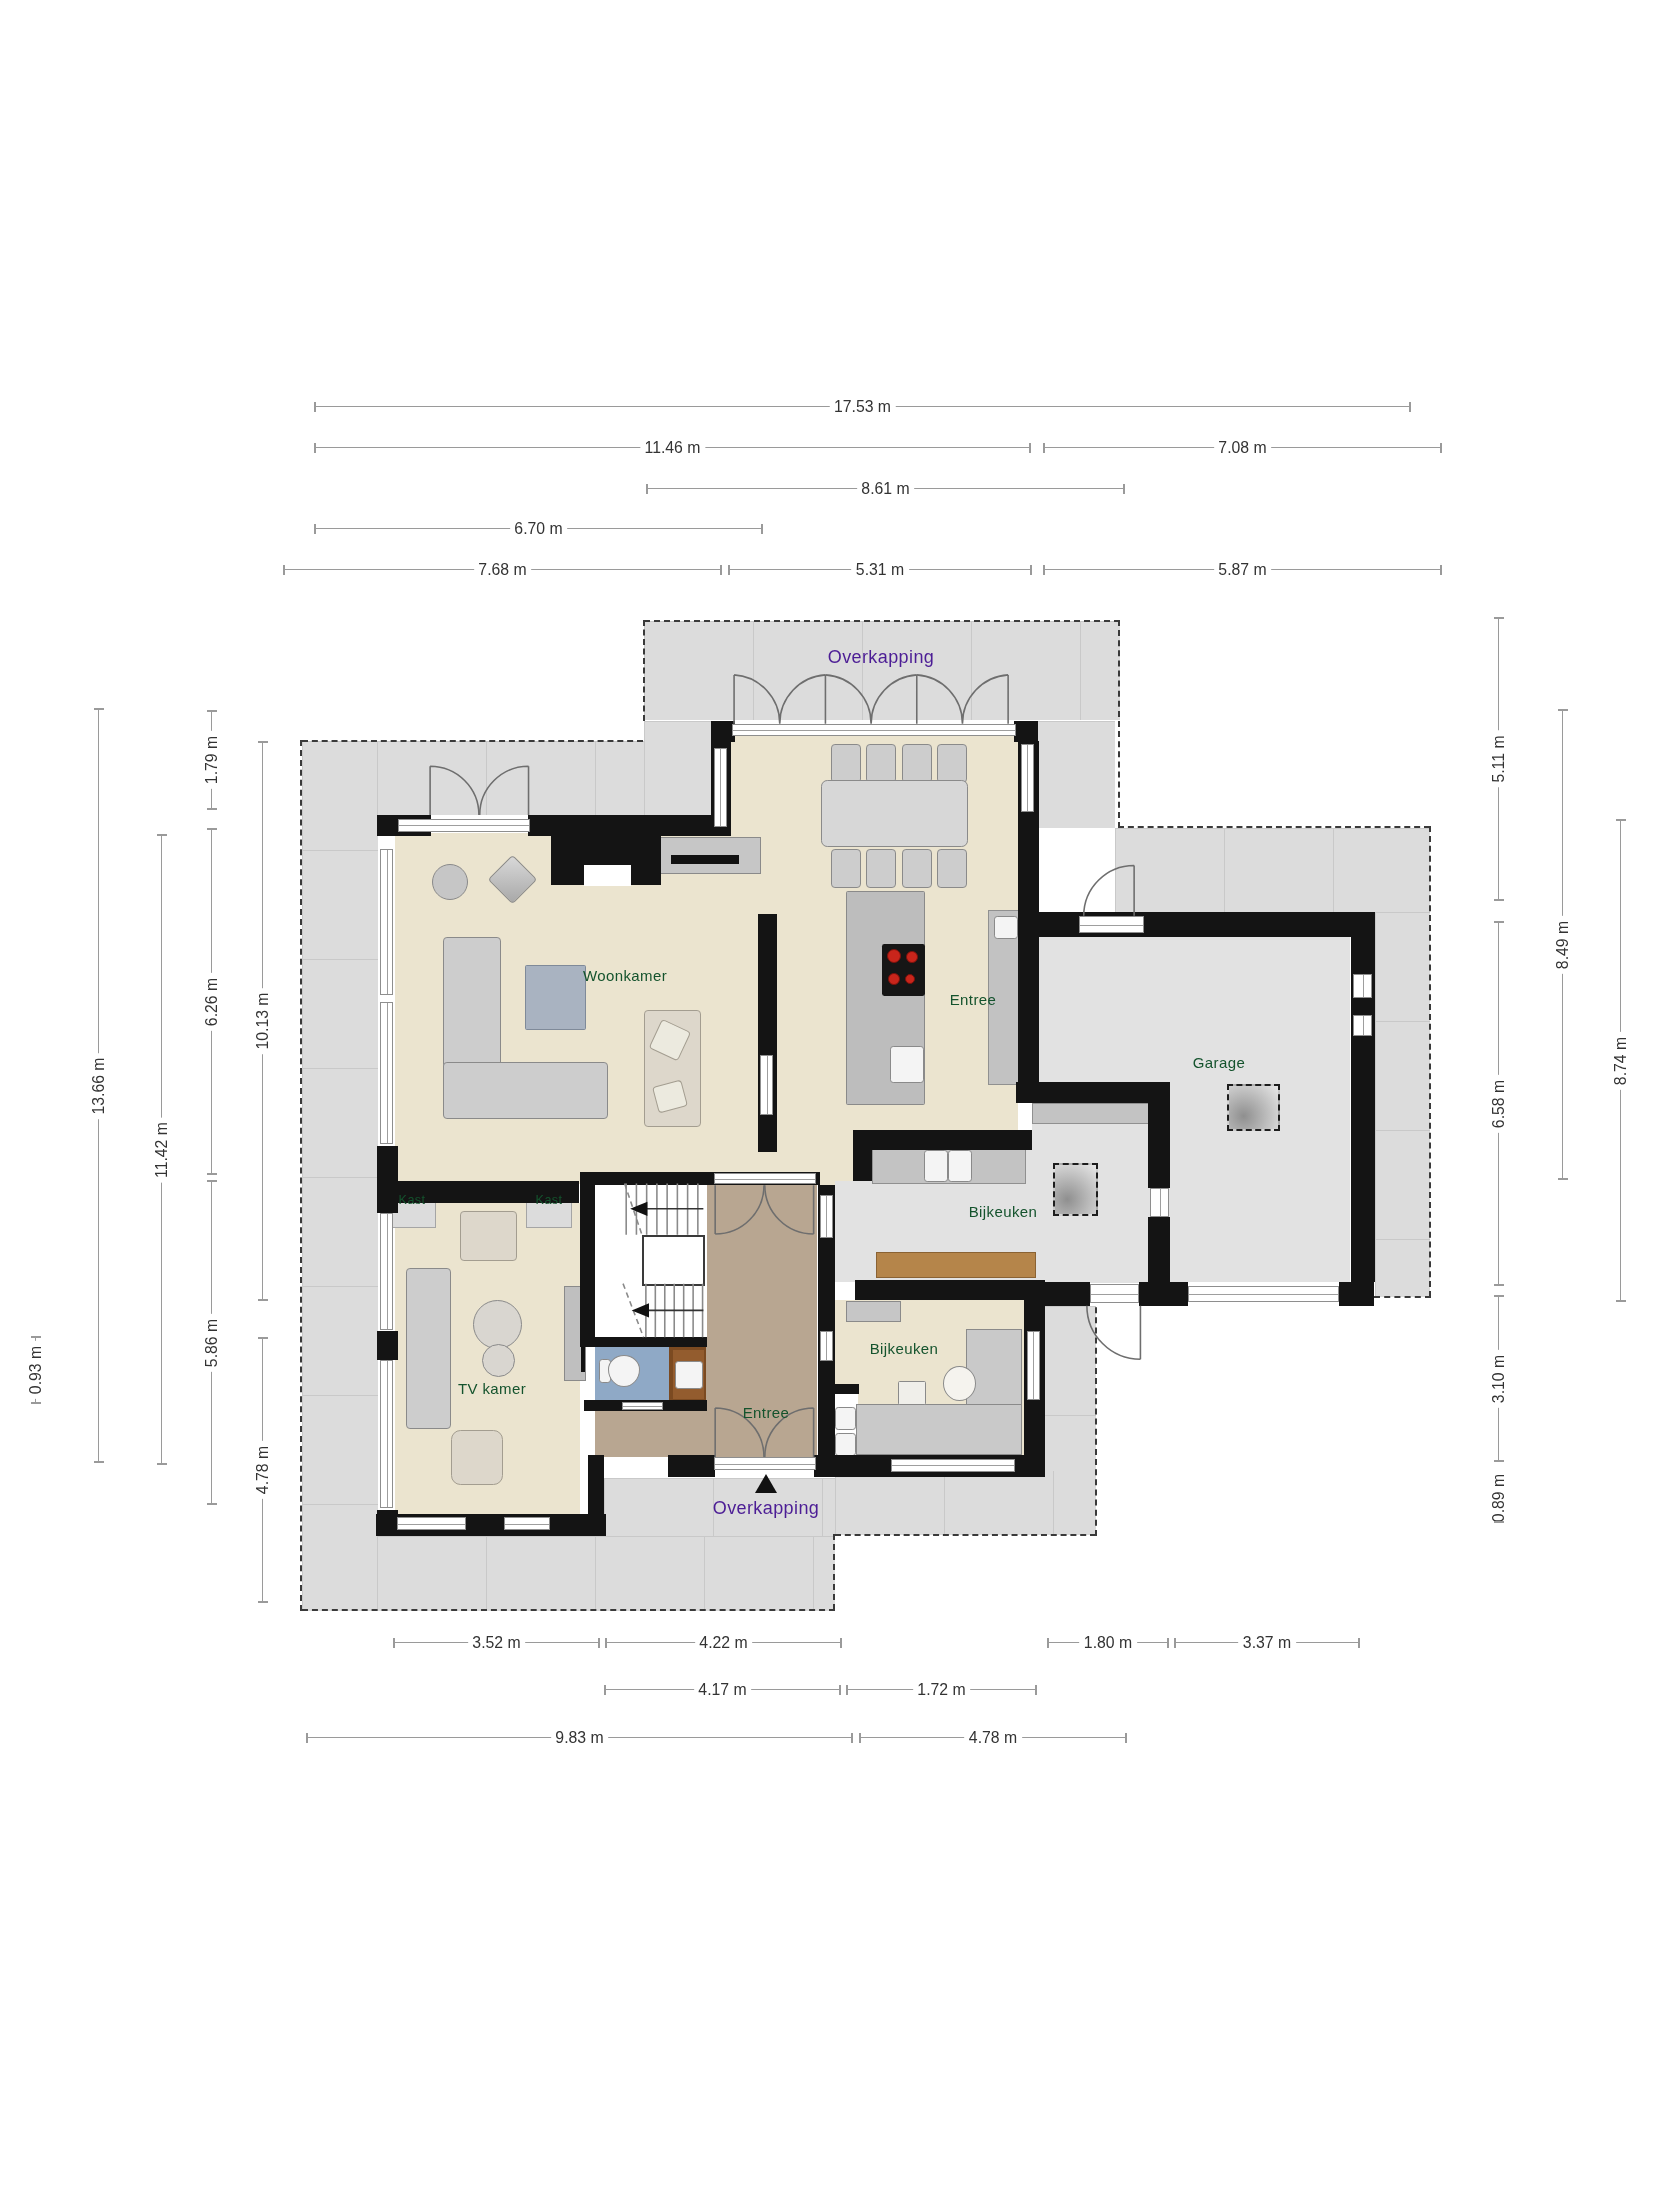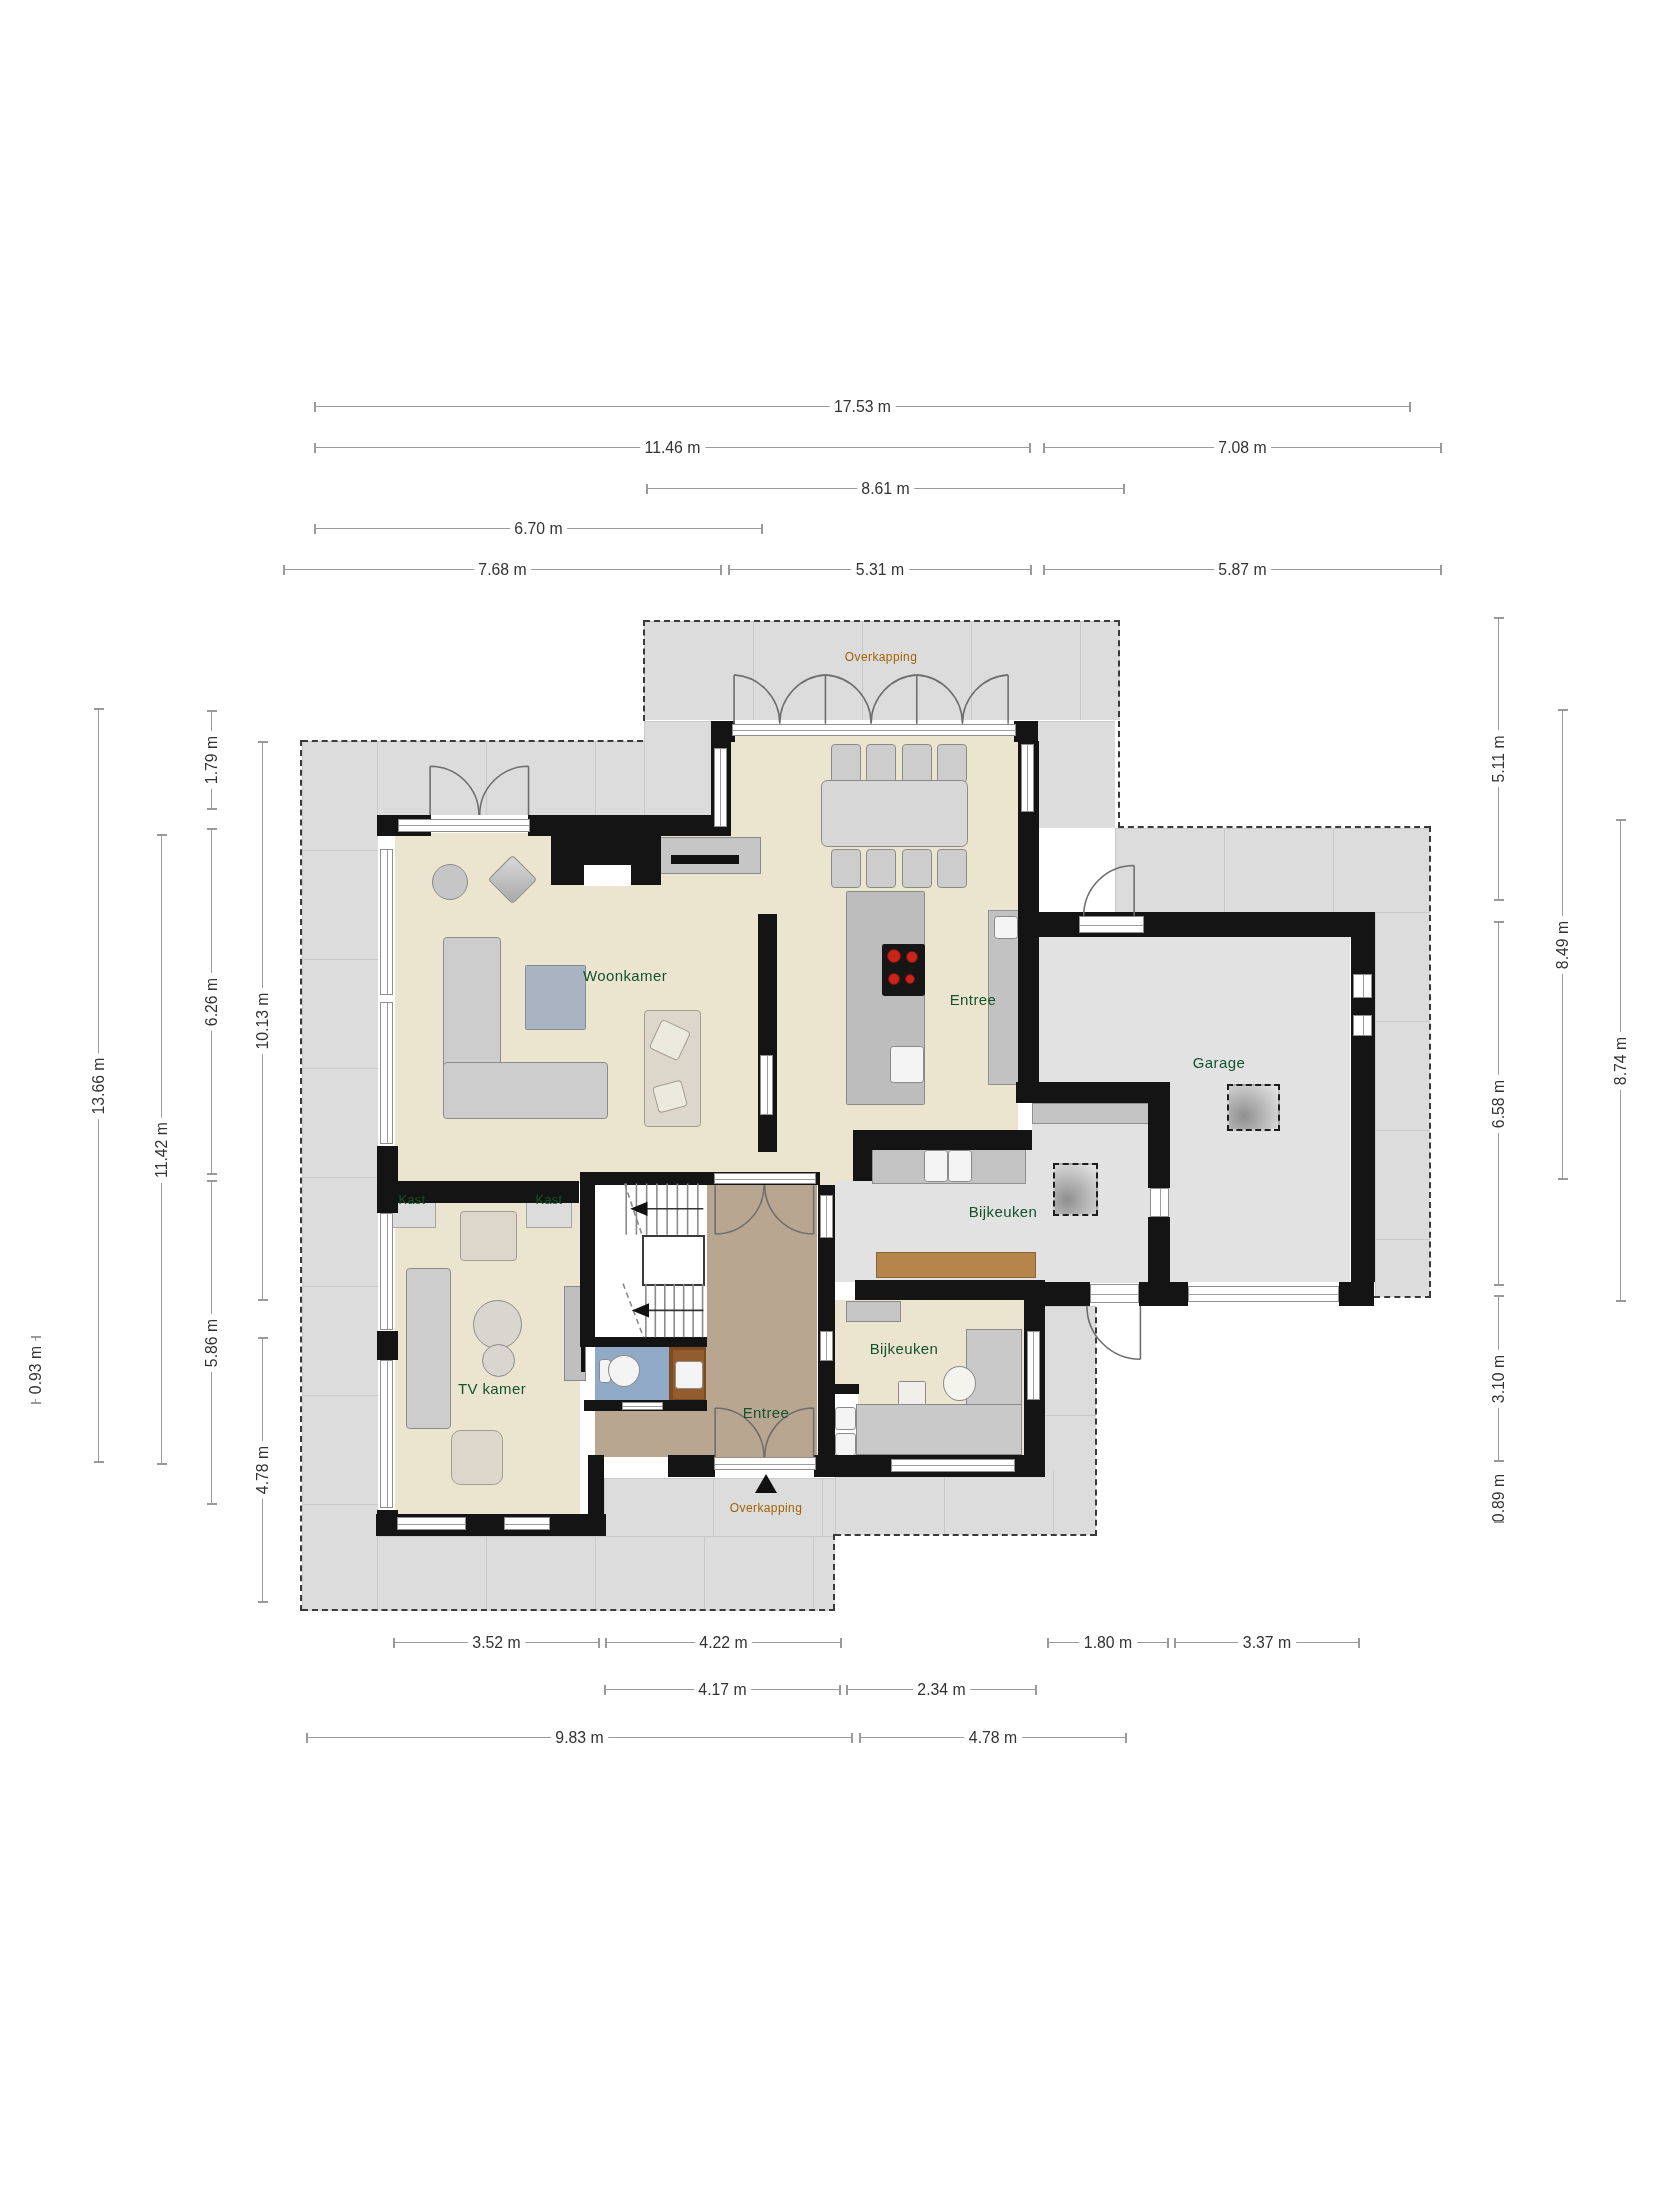--- a/index.html
+++ b/index.html
@@ -31,7 +31,7 @@
 
   .roomlabel{position:absolute;transform:translate(-50%,-50%);font-size:15px;color:#14532d;letter-spacing:0.4px;white-space:nowrap;}
   .small{font-size:12.6px;}
-  .ok{font-size:12px;color:#a16207;}
+  .ok{font-size:18px;color:#4c1d95;}
 
   .dim{position:absolute;}
   .dim.h{height:0;border-top:1.6px solid #9a9a9a;}

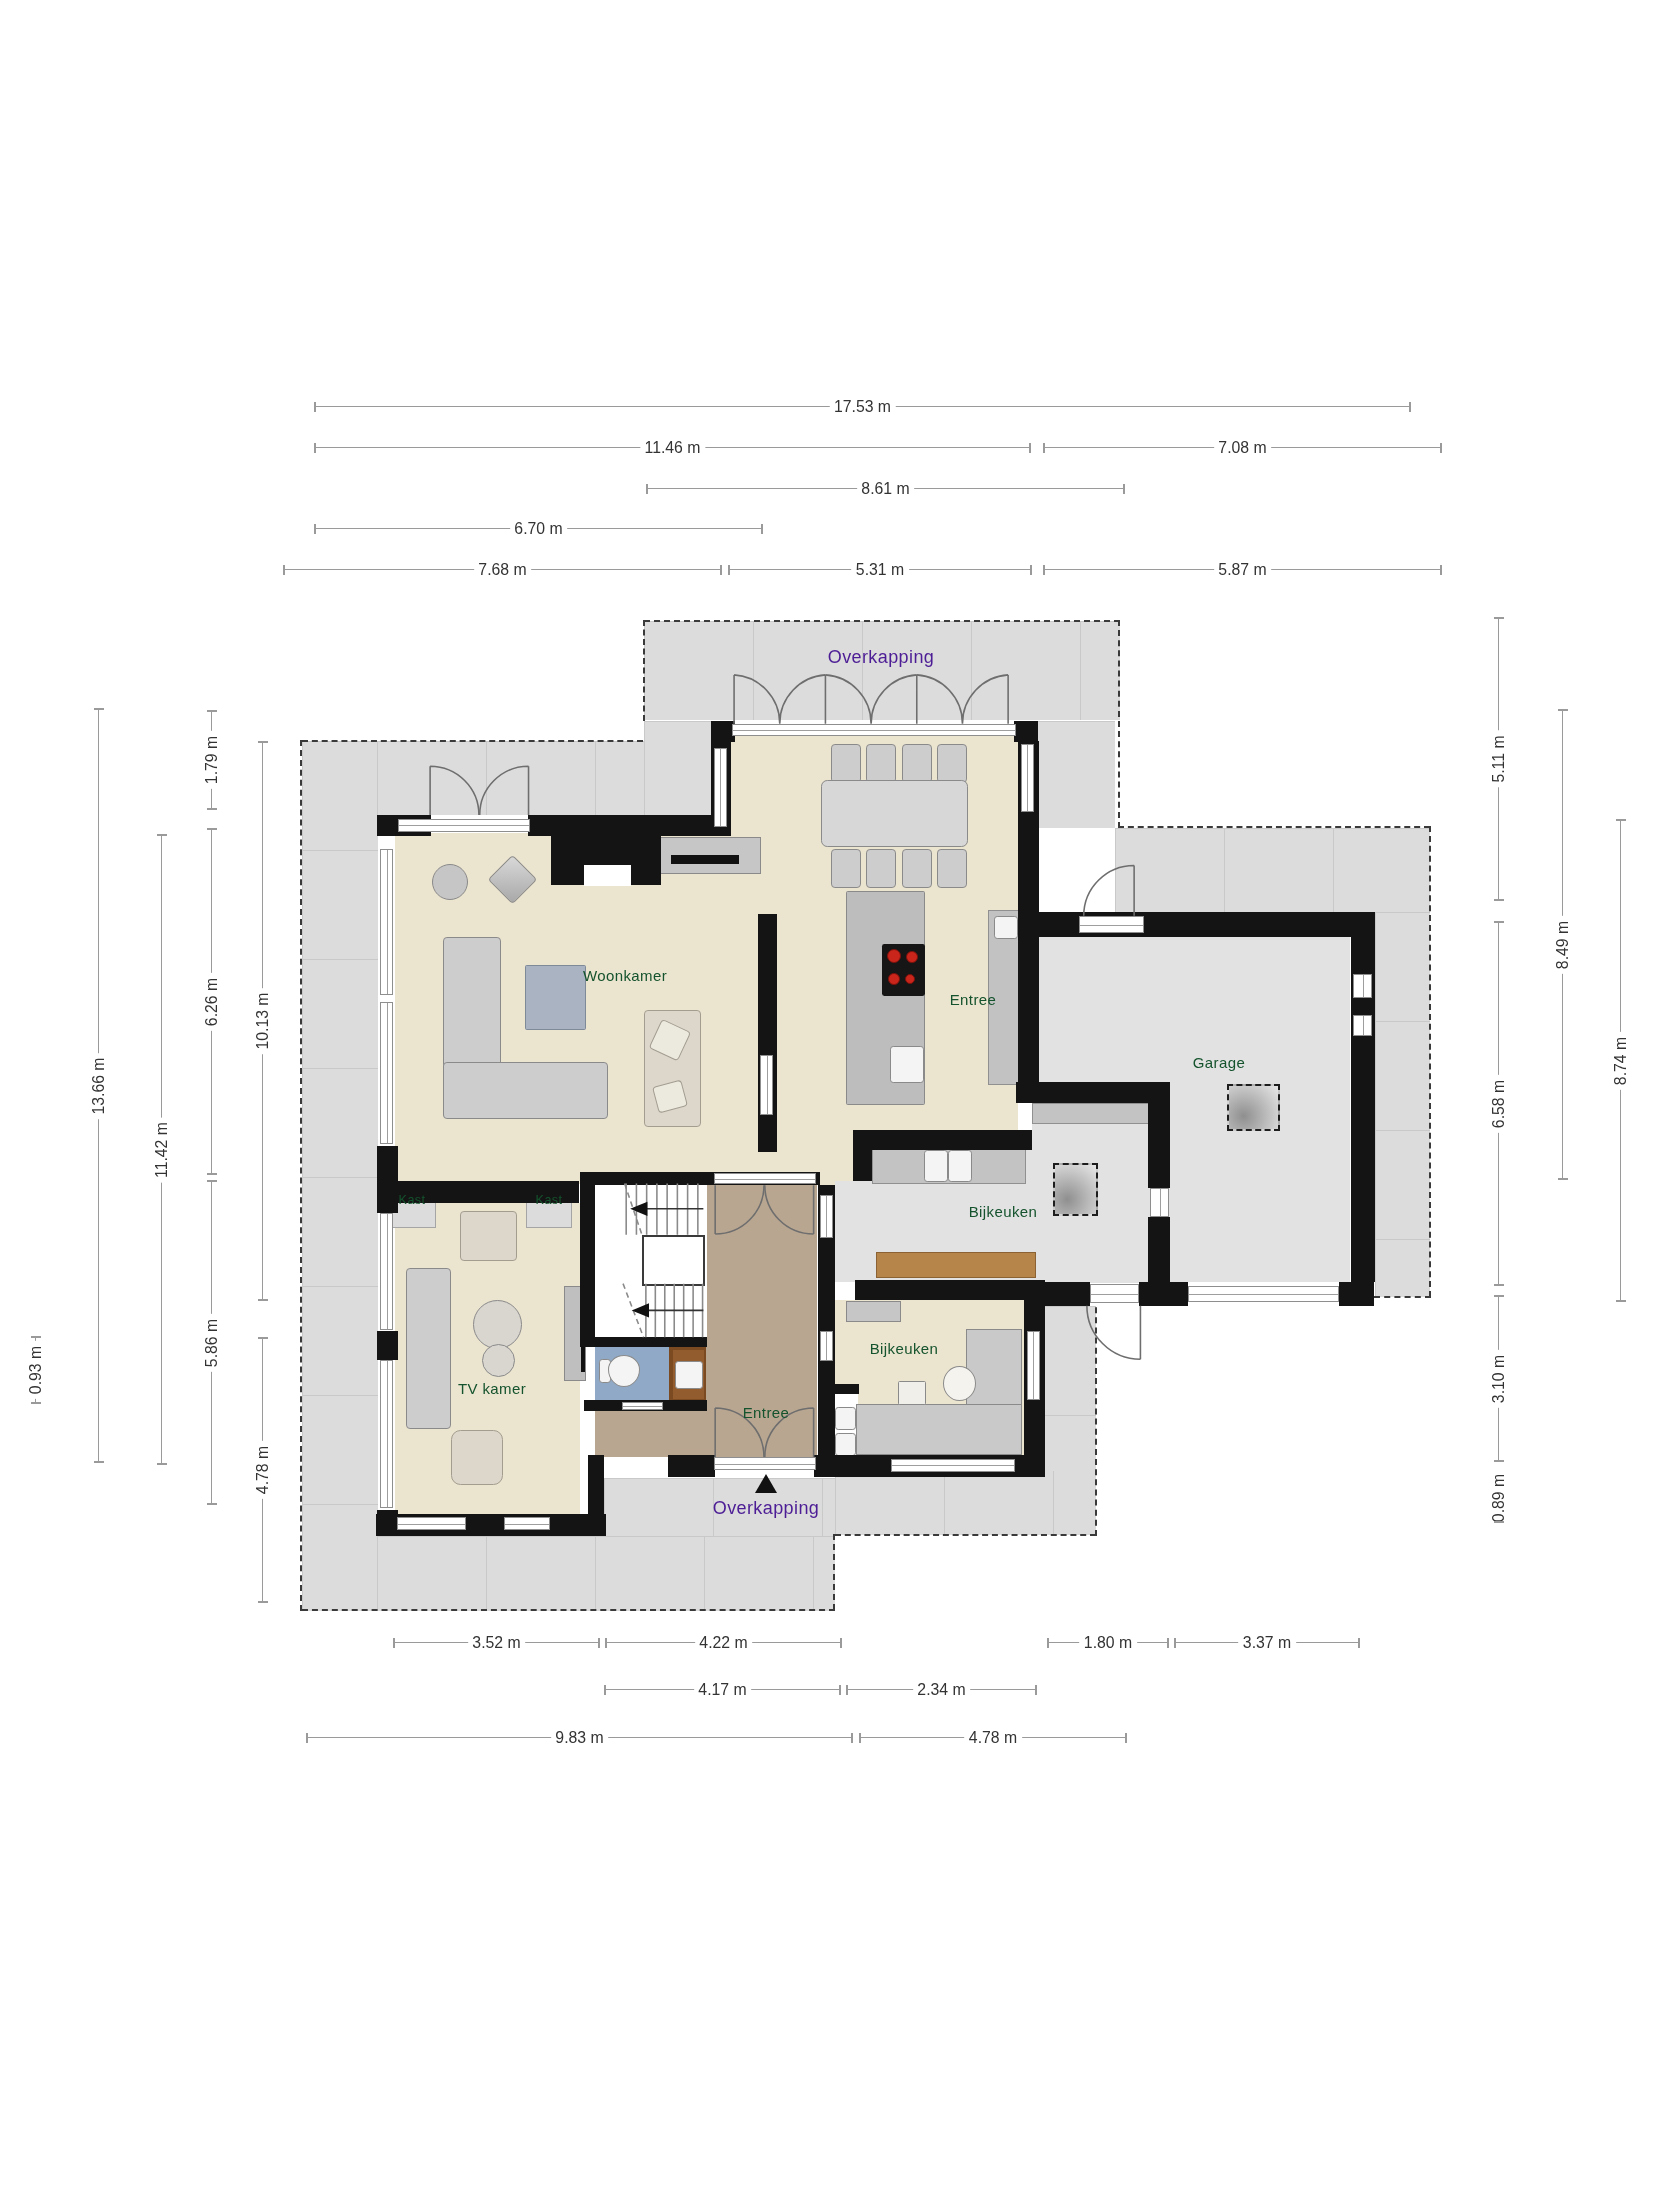--- a/index.html
+++ b/index.html
@@ -365,7 +365,7 @@
       <span class="dim-label">4.17 m</span>
     </div>
   <div class="dim h" style="left:847px;top:1689px;width:189px;">
-      <span class="dim-label">2.34 m</span>
+      <span class="dim-label">1.72 m</span>
     </div>
   <div class="dim h" style="left:307px;top:1737px;width:545px;">
       <span class="dim-label">9.83 m</span>

